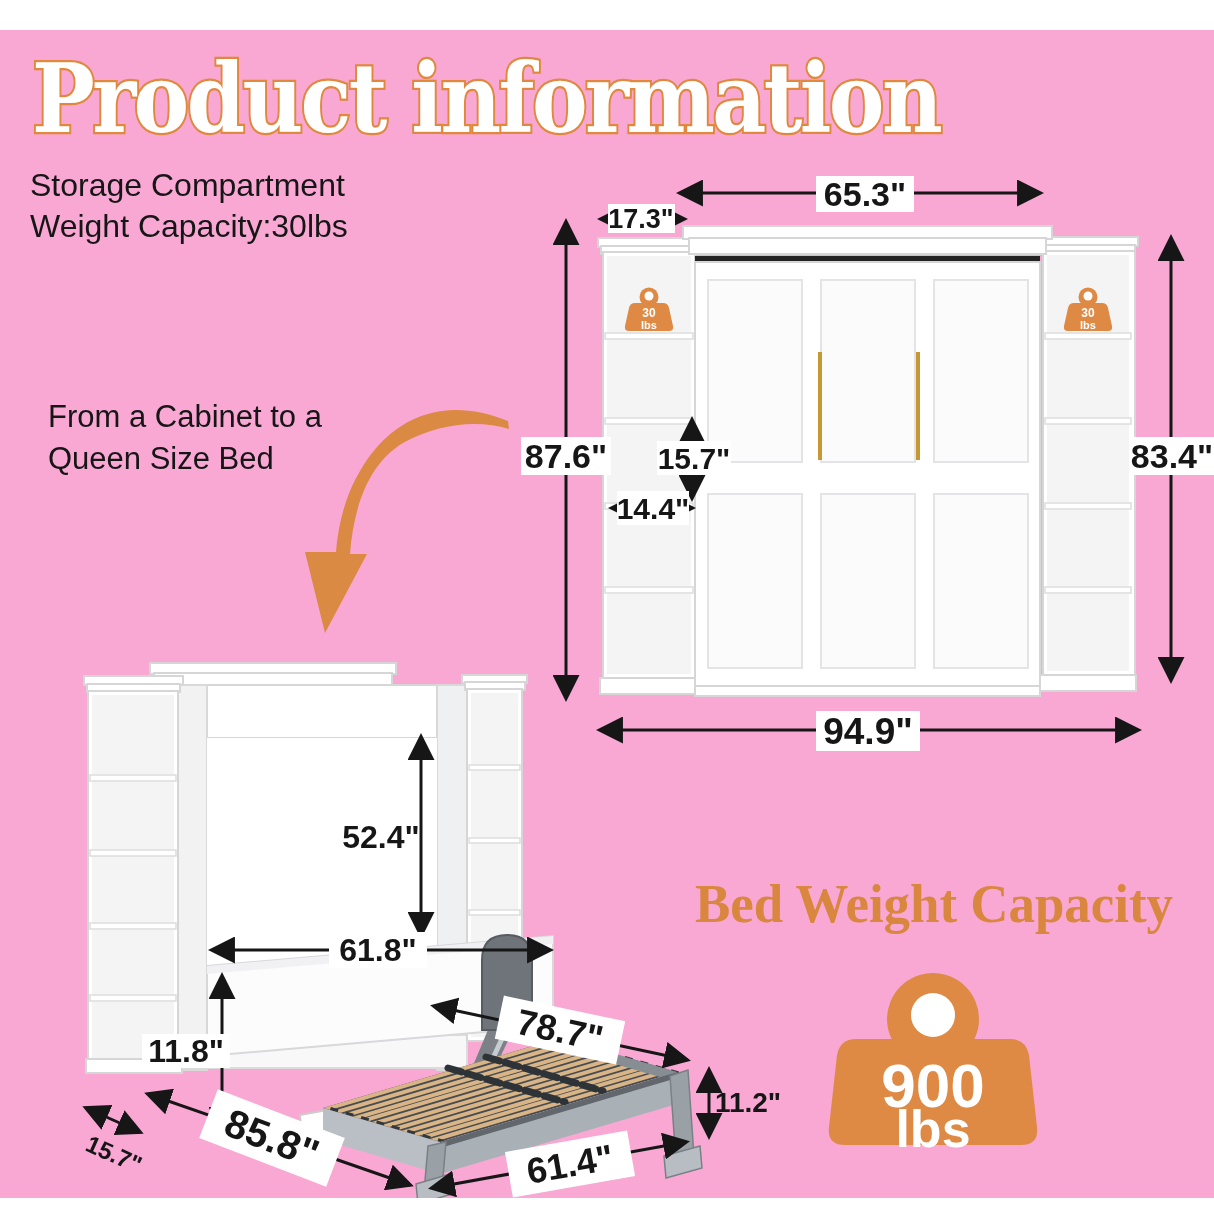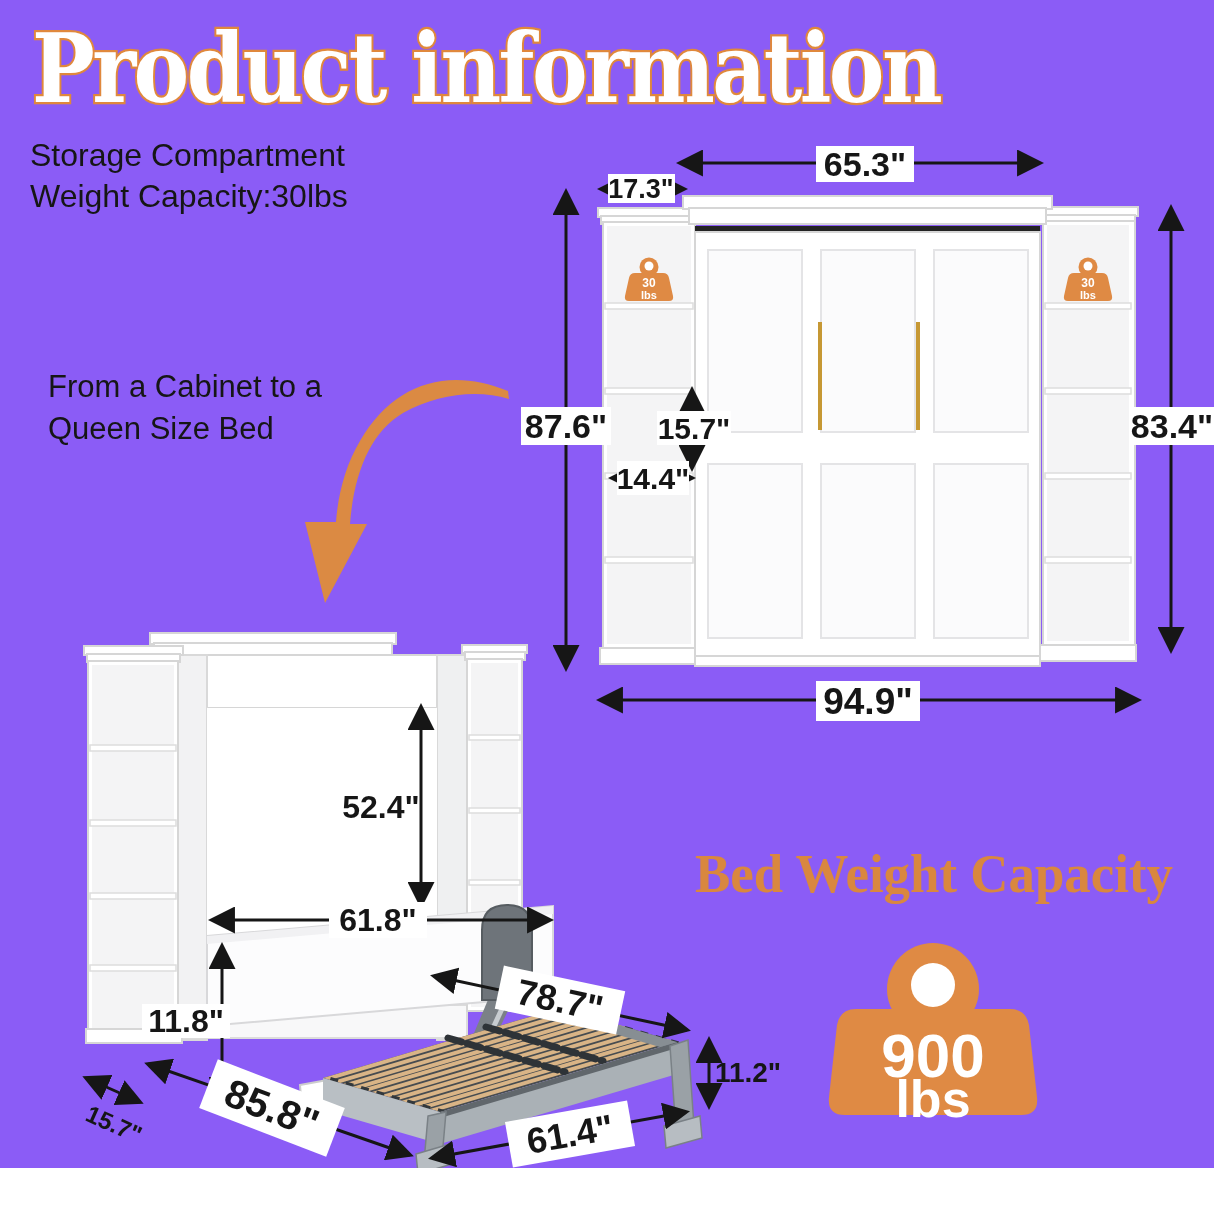--- a/index.html
+++ b/index.html
@@ -3,7 +3,7 @@
 <meta charset="utf-8">
 <style>
   html,body{margin:0;padding:0;background:#fff;}
-  #canvas-wrap{position:relative;width:1214px;height:1168px;background:#8b5cf6;overflow:hidden;}
+  #canvas-wrap{position:relative;width:1214px;height:1168px;background:#f9a8d4;overflow:hidden;margin-top:30px;}
   svg{display:block;}
   .dim{font-family:"Liberation Sans",sans-serif;font-weight:700;fill:#161616;text-anchor:middle;dominant-baseline:central;}
   .note{font-family:"Liberation Sans",sans-serif;fill:#161616;}

